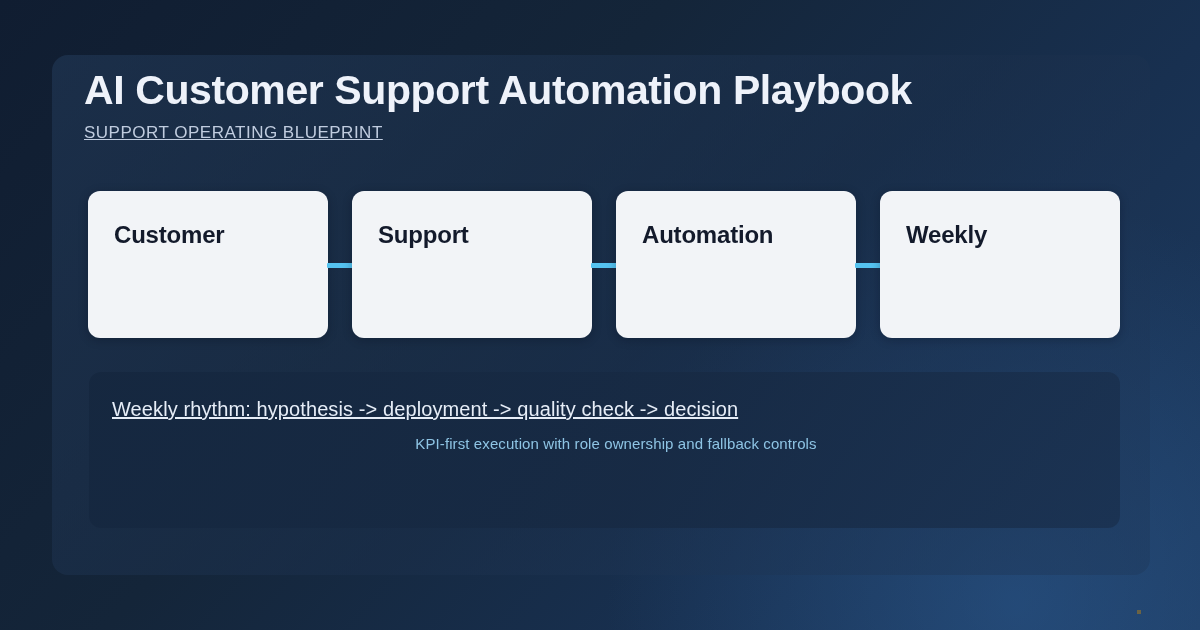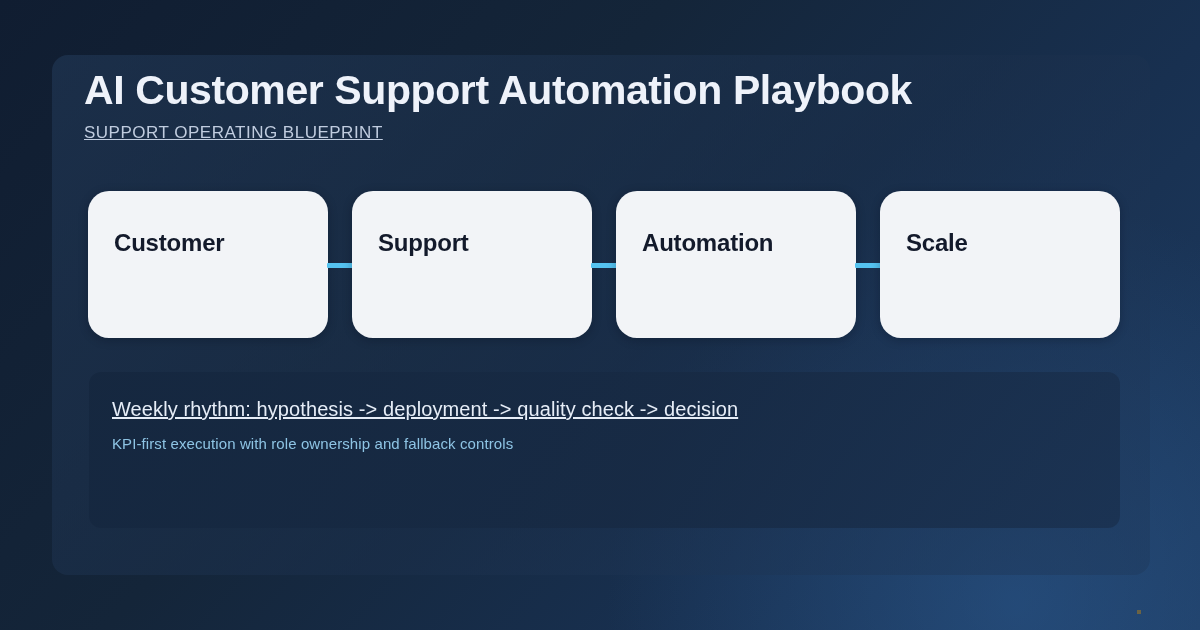--- a/index.html
+++ b/index.html
@@ -48,8 +48,8 @@
     display:flex; align-items:stretch; z-index:3;
   }
   .step {
-    flex:1 1 0; background:#f2f4f7; border-radius:21px;
-    padding:38px 0 0 26px; position:relative;
+    flex:1 1 0; background:#f2f4f7; border-radius:12px;
+    padding:30px 0 0 26px; position:relative;
     box-shadow:0 2px 10px rgba(5,12,24,0.28);
   }
   .step-label {

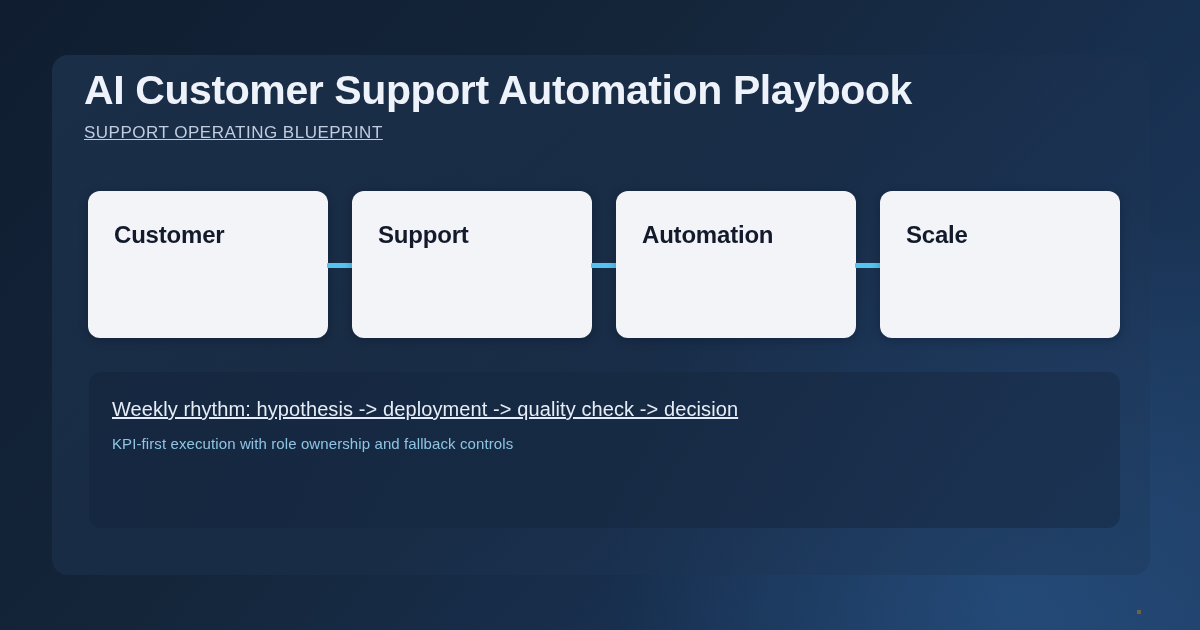--- a/index.html
+++ b/index.html
@@ -111,7 +111,7 @@
   </div>
   <div class="connector"></div>
   <div class="step">
-    <div class="step-label">Scale</div>
+    <div class="step-label">Weekly</div>
   </div>
 </div>
 

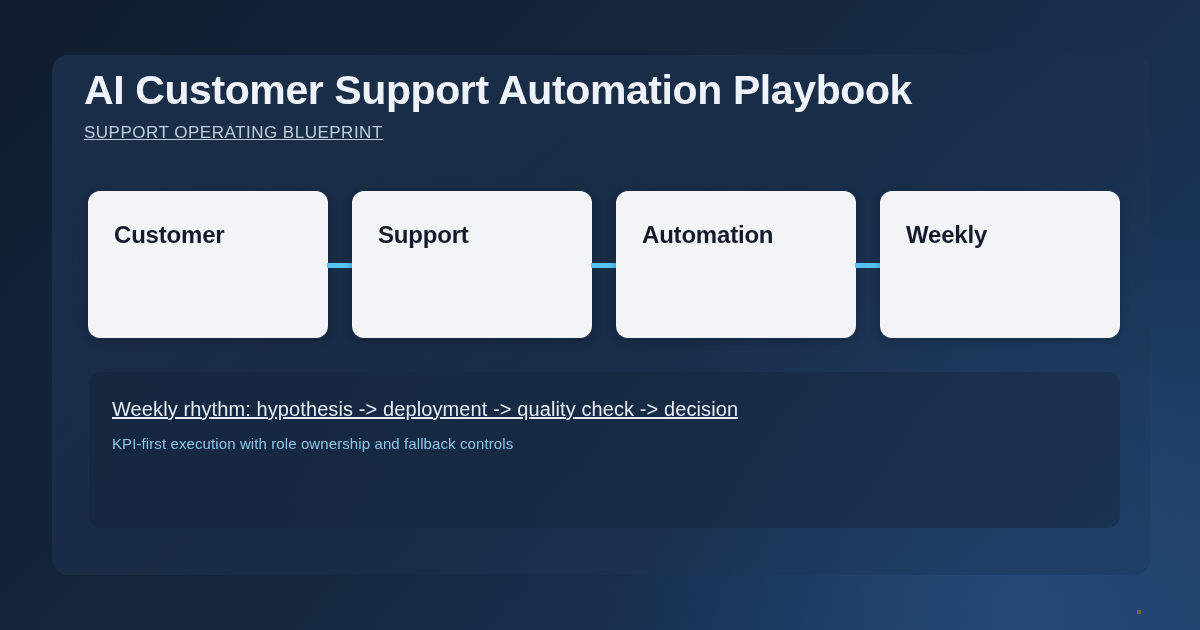--- a/index.html
+++ b/index.html
@@ -76,7 +76,7 @@
   }
   .footer-sub {
     margin-top:14px; font-size:15px; color:#8ec4e4;
-    letter-spacing:0.1px; white-space:nowrap;
+    letter-spacing:0.1px; white-space:nowrap;text-align:center;
   }
 
   .marker {

